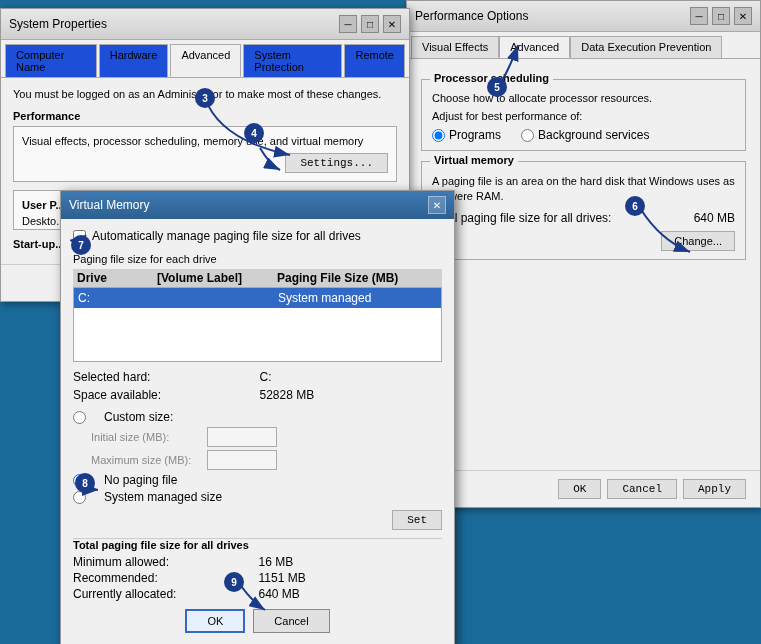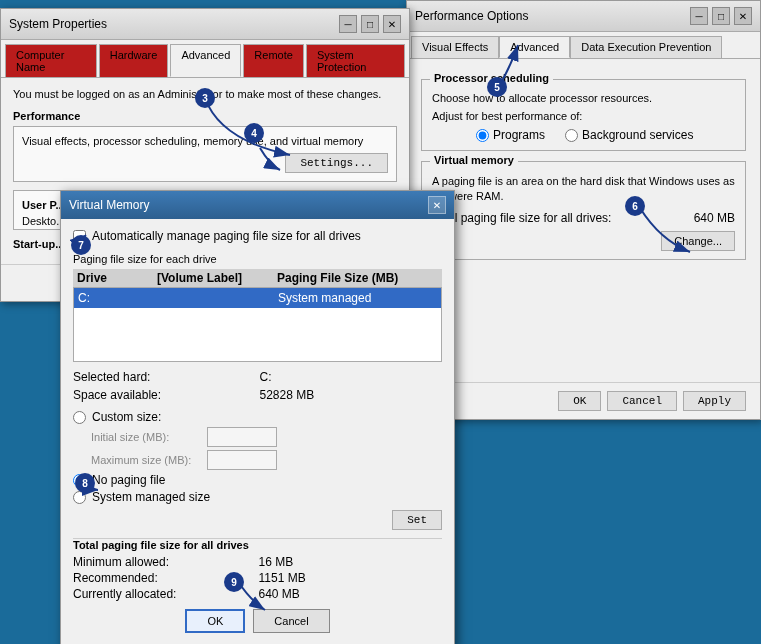--- a/index.html
+++ b/index.html
@@ -109,7 +109,7 @@
       border: 1px solid #999;
       box-shadow: 2px 2px 8px rgba(0,0,0,0.4);
       z-index: 9;
-      height: 420px;
+      height: 508px;
     }
     .perf-titlebar {
       background: linear-gradient(to bottom, #e8e8e8, #d0d0d0);

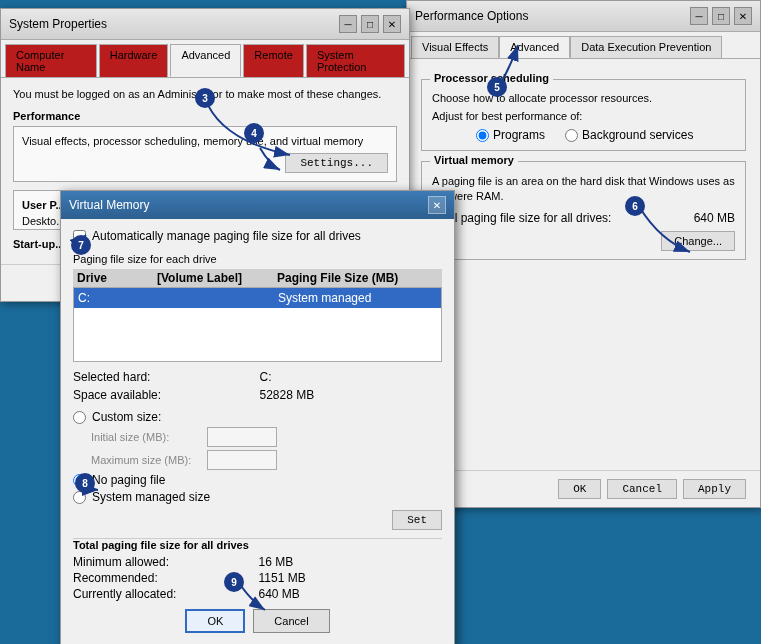--- a/index.html
+++ b/index.html
@@ -42,7 +42,7 @@
     .tab {
       padding: 4px 10px;
       border: 1px solid #aaa;
-      background: #b91c1c;
+      background: #1d4ed8;
       cursor: pointer;
       border-bottom: none;
       font-size: 11px;

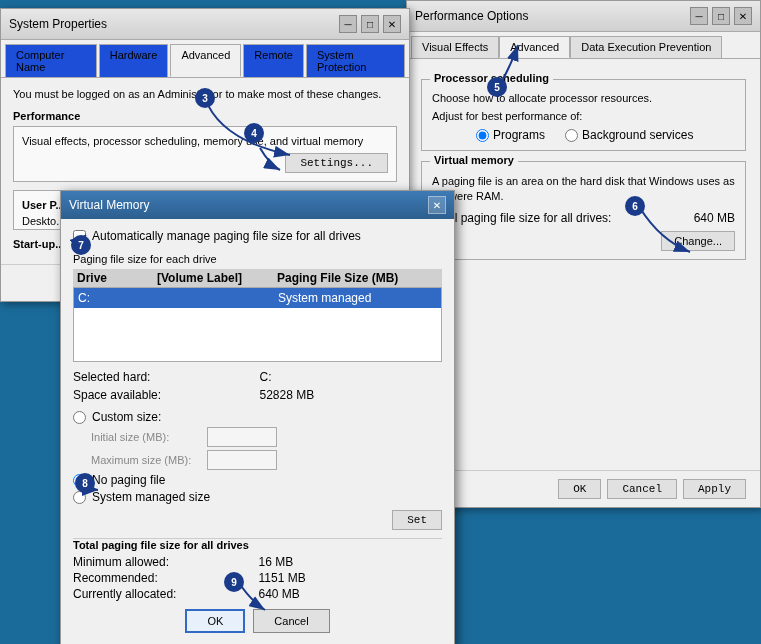--- a/index.html
+++ b/index.html
@@ -264,8 +264,8 @@
     <div class="tab">Computer Name</div>
     <div class="tab">Hardware</div>
     <div class="tab active">Advanced</div>
+    <div class="tab">System Protection</div>
     <div class="tab">Remote</div>
-    <div class="tab">System Protection</div>
   </div>
   <div class="sys-content">
     <p class="admin-note">You must be logged on as an Administrator to make most of these changes.</p>

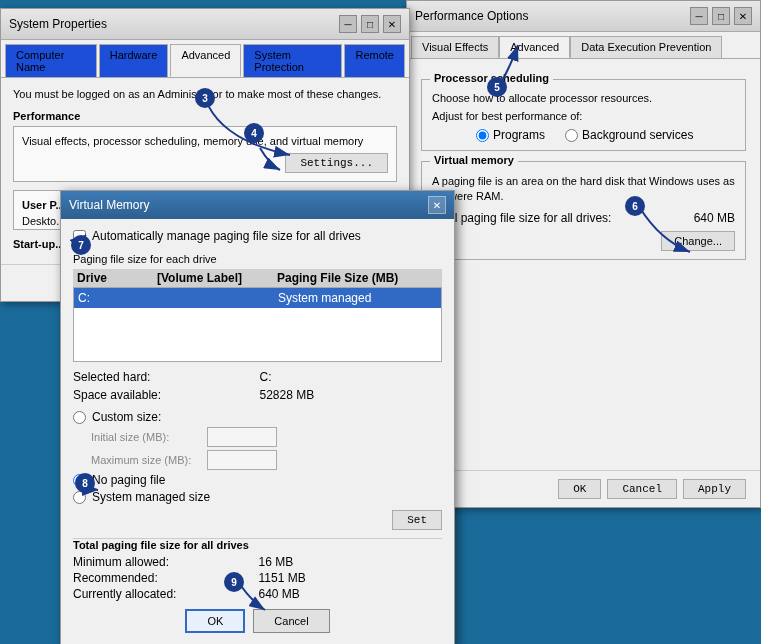--- a/index.html
+++ b/index.html
@@ -154,7 +154,7 @@
       font-weight: bold;
     }
     .group-desc { font-size: 11px; margin-bottom: 6px; margin-top: 4px; }
-    .radio-row { display: flex; gap: 20px; align-items: center; margin-left: 44px; }
+    .radio-row { display: flex; gap: 20px; align-items: center; }
     .radio-item { display: flex; align-items: center; gap: 4px; font-size: 11px; }
     .radio-item input[type=radio] { margin: 0; }
     .virt-desc { font-size: 11px; line-height: 1.4; margin-bottom: 6px; margin-top: 4px; }

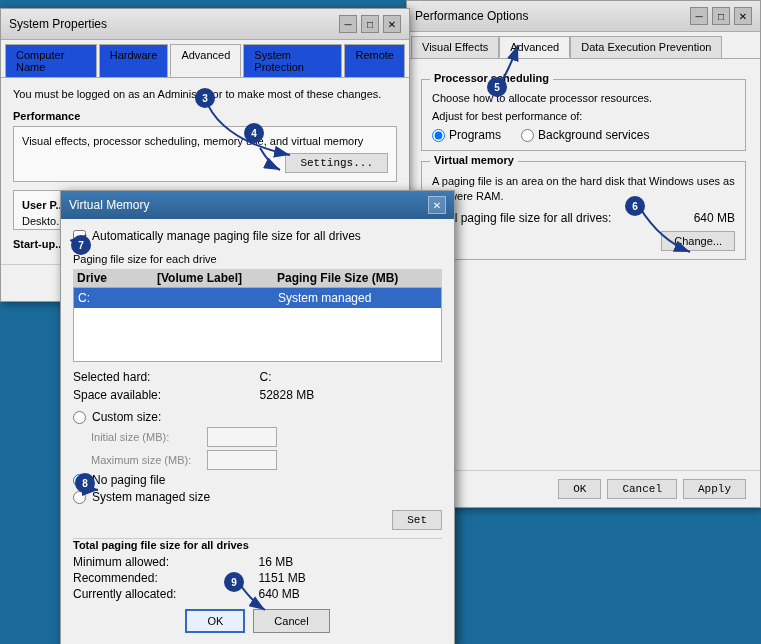--- a/index.html
+++ b/index.html
@@ -217,7 +217,7 @@
       color: white;
     }
     .radio-section { margin-bottom: 6px; }
-    .radio-line { display: flex; align-items: center; gap: 6px; font-size: 11px; margin-bottom: 3px; }
+    .radio-line { display: flex; align-items: center; gap: 18px; font-size: 11px; margin-bottom: 3px; }
     .size-input-row { display: flex; align-items: center; gap: 6px; margin-left: 18px; margin-bottom: 3px; }
     .size-label { font-size: 11px; width: 110px; color: #888; }
     .size-input { width: 70px; height: 20px; border: 1px solid #aaa; background: #f5f5f5; }

